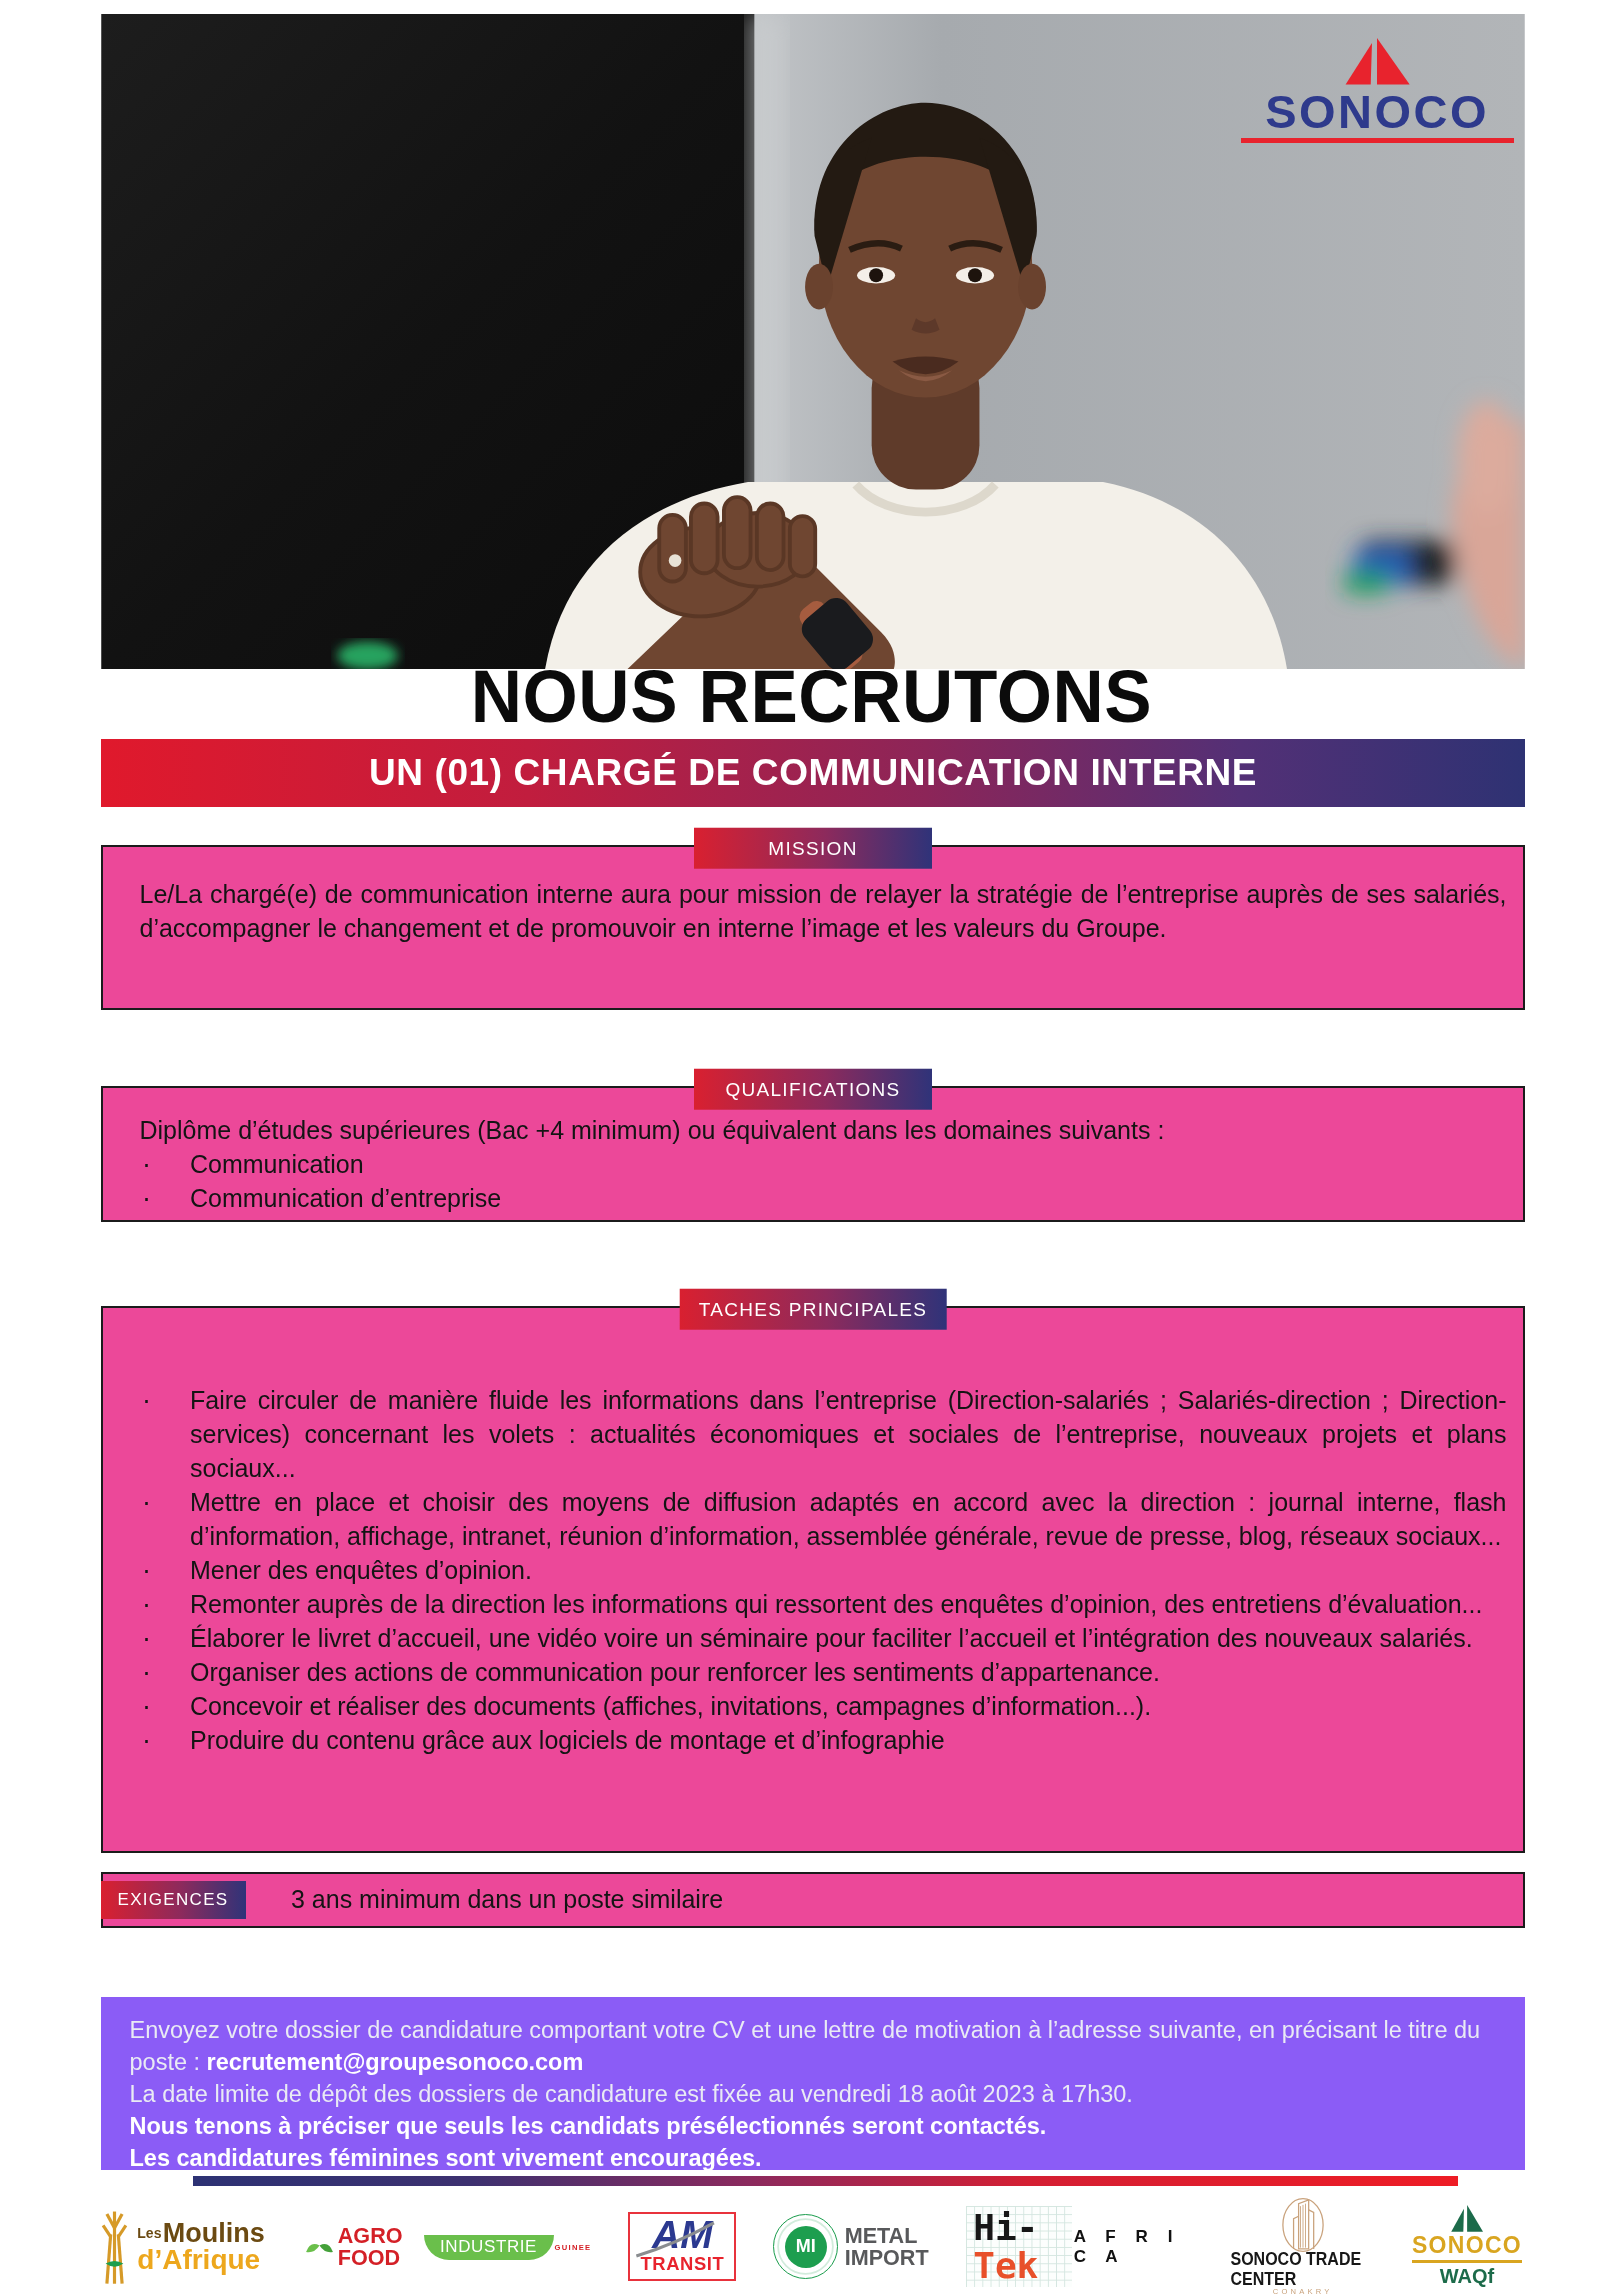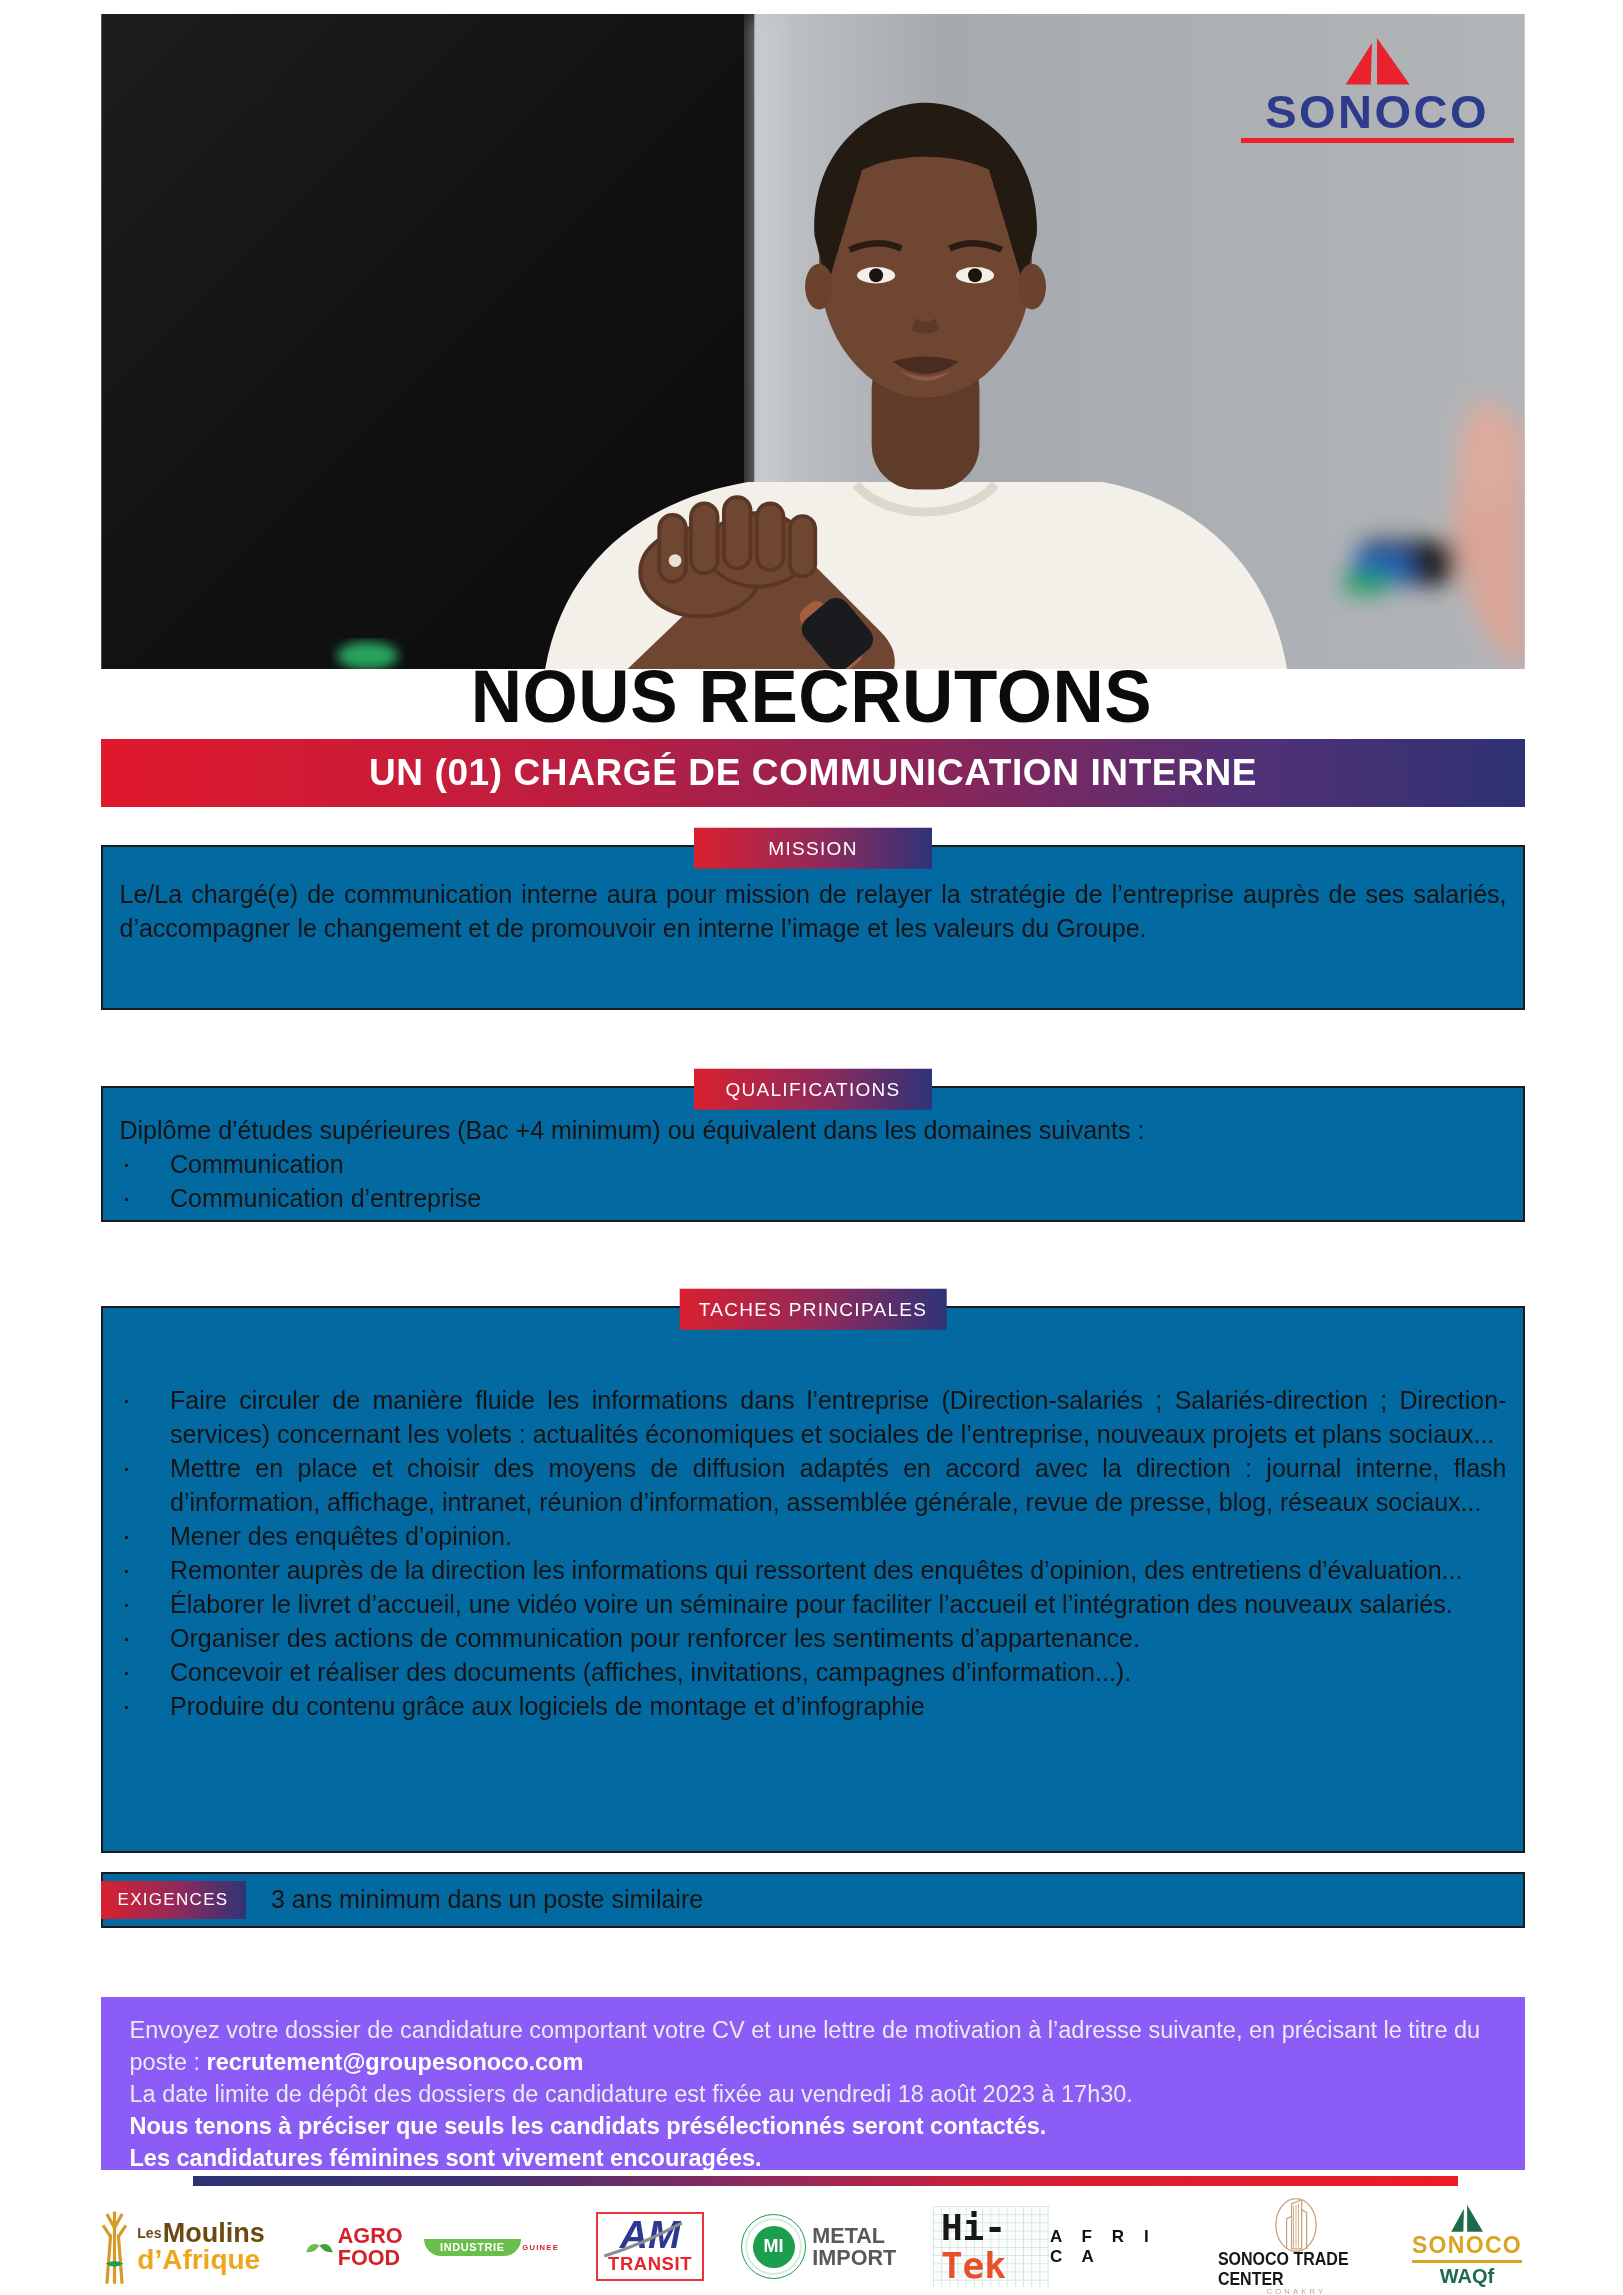--- a/index.html
+++ b/index.html
@@ -24,7 +24,7 @@
   .banner span{color:#fff;font-size:37px;font-weight:800;letter-spacing:0.6px;}
 
   
-  .box{position:absolute;left:101px;width:1424px;border:2.5px solid #1b1b1b;background:#0369a1;box-sizing:border-box;}
+  .box{position:absolute;left:101px;width:1424px;border:2.5px solid #1b1b1b;background:#ec4899;box-sizing:border-box;padding-left:20px;}
   .box-mission{top:845px;height:165px;}
   .box-qual{top:1086px;height:136px;}
   .box-taches{top:1306px;height:547px;}

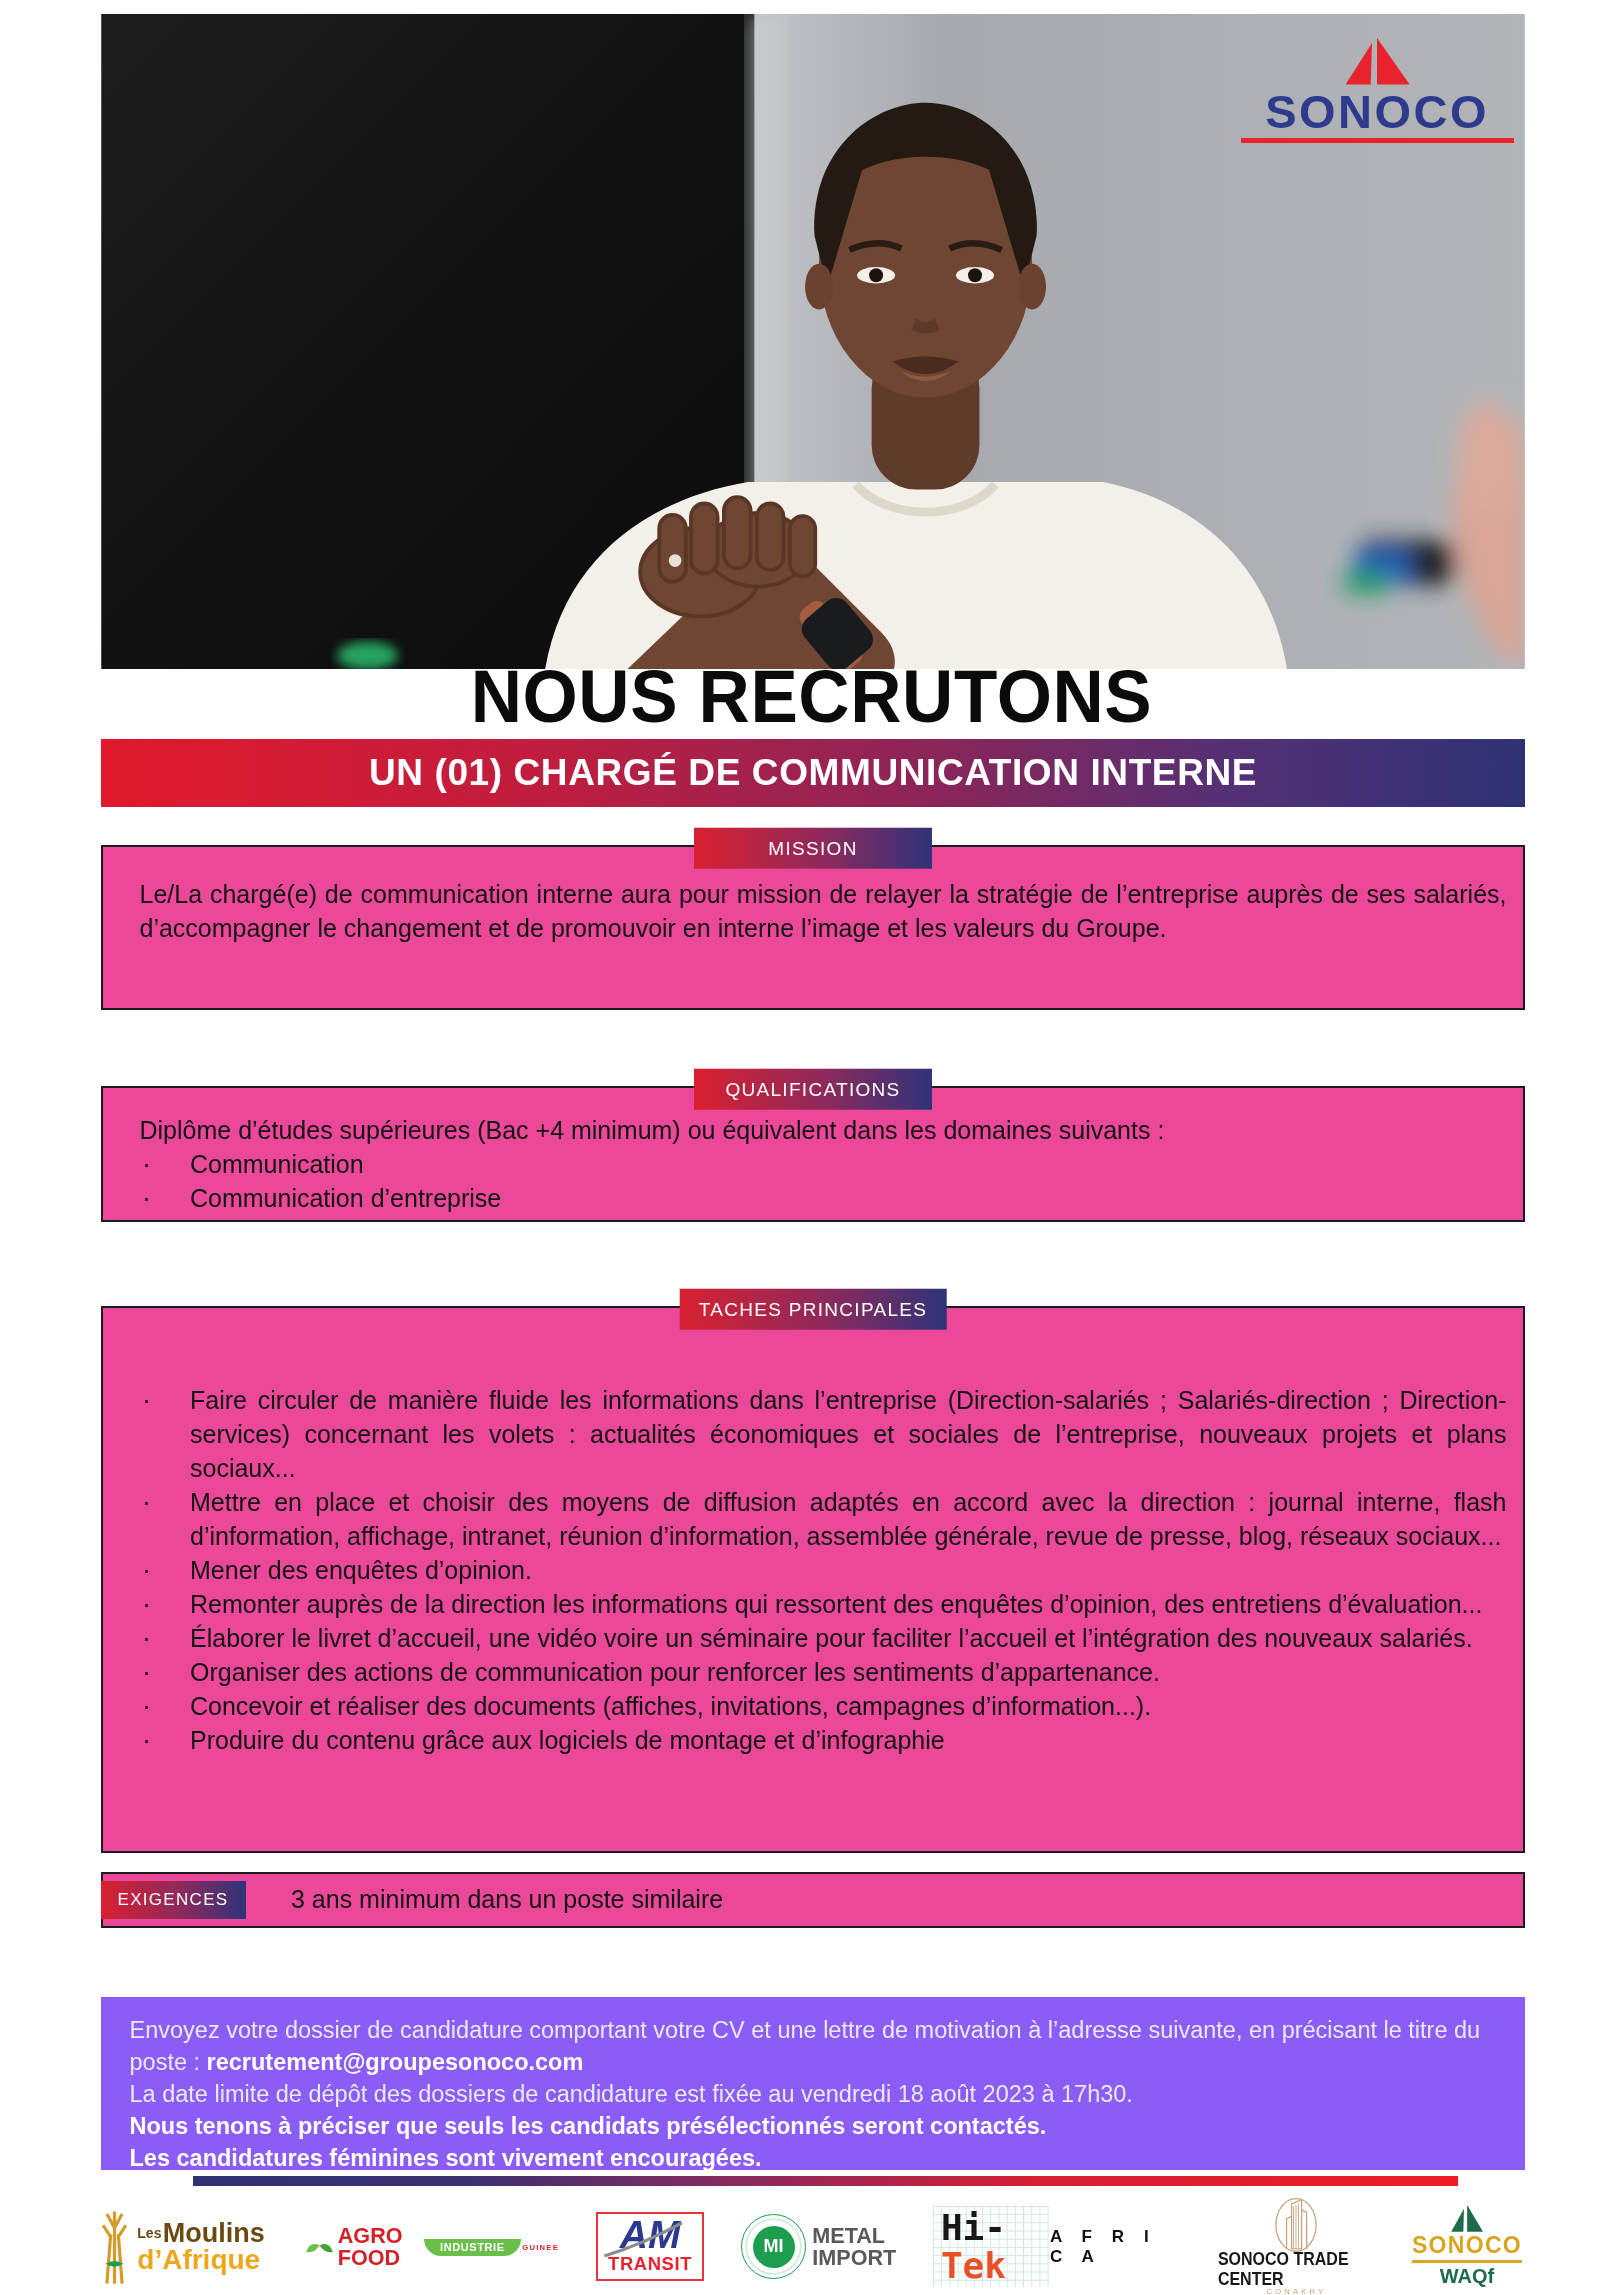--- a/index.html
+++ b/index.html
@@ -67,7 +67,7 @@
 
   .agro{flex-direction:row;gap:1px;align-items:center;}
   .agro .af{font-size:21.6px;font-weight:800;color:#d42027;line-height:21.6px;}
-  .agro .pill{background:#6abf4b;color:#fff;font-size:11px;font-weight:700;letter-spacing:0.6px;
+  .agro .pill{background:#6abf4b;color:#fff;font-size:17px;font-weight:400;letter-spacing:0.6px;
       padding:2.5px 16.5px;border-radius:0 0 25px 25px;margin-top:1.9px;}
   .agro .gn{font-size:7.6px;font-weight:700;color:#d42027;letter-spacing:1.3px;margin-top:1.3px;}
 

